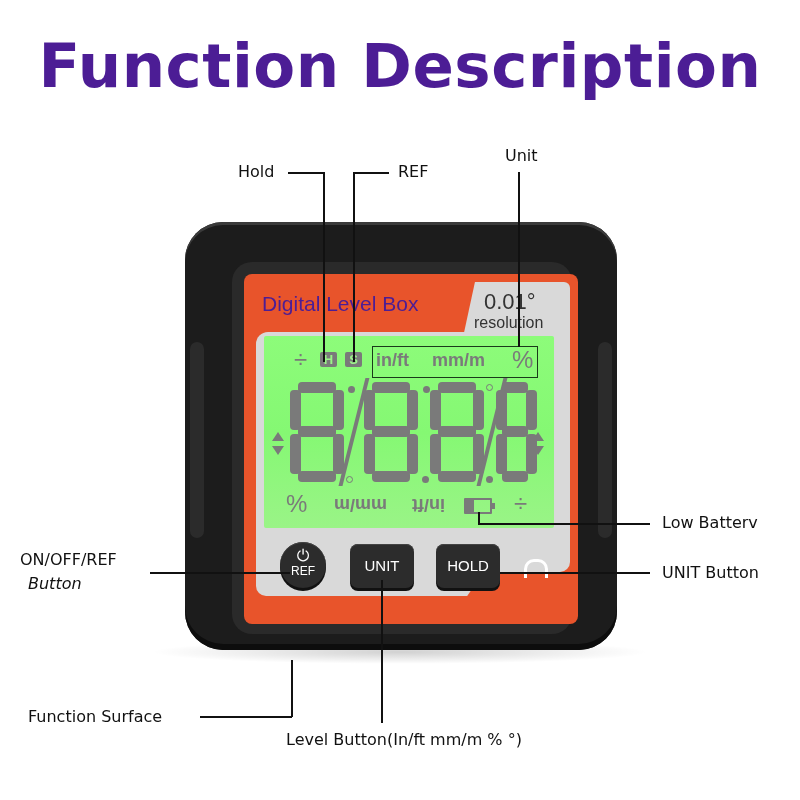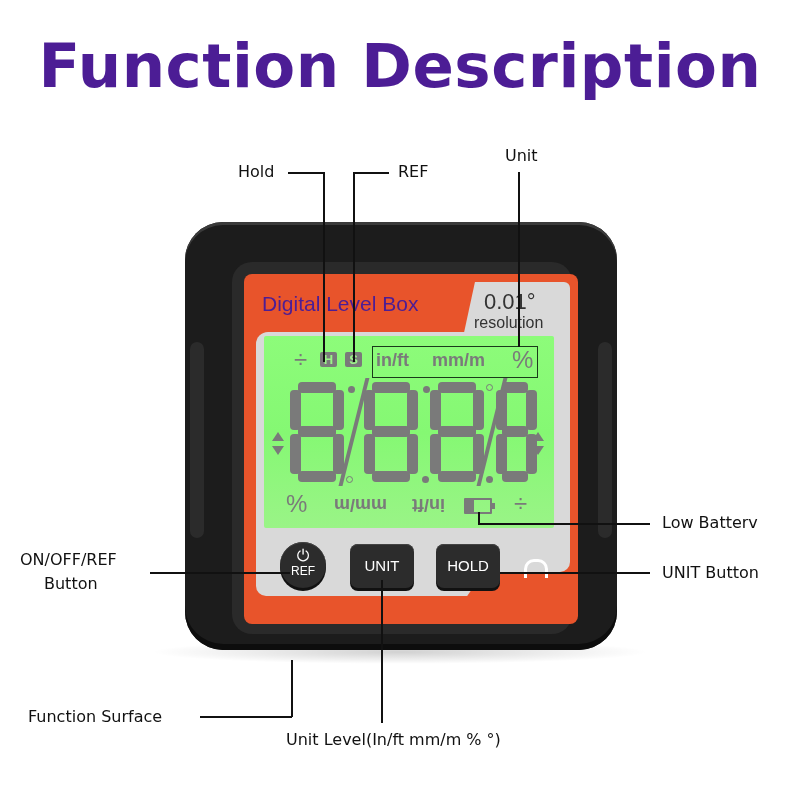--- a/index.html
+++ b/index.html
@@ -243,7 +243,7 @@
 <div class="label" style="left:662px; top:513px;text-align:right;">Low Batterv</div>
 <div class="label" style="left:662px; top:563px;">UNIT Button</div>
 <div class="label" style="left:20px; top:550px;">ON/OFF/REF</div>
-<div class="label" style="left:44px; top:574px;">Button</div>
+<div class="label" style="left:28px; top:574px;font-style:italic;">Button</div>
 <div class="label" style="left:28px; top:707px;">Function Surface</div>
 <div class="label" style="left:286px; top:730px;">Unit Level(In/ft  mm/m %  °)</div>
 

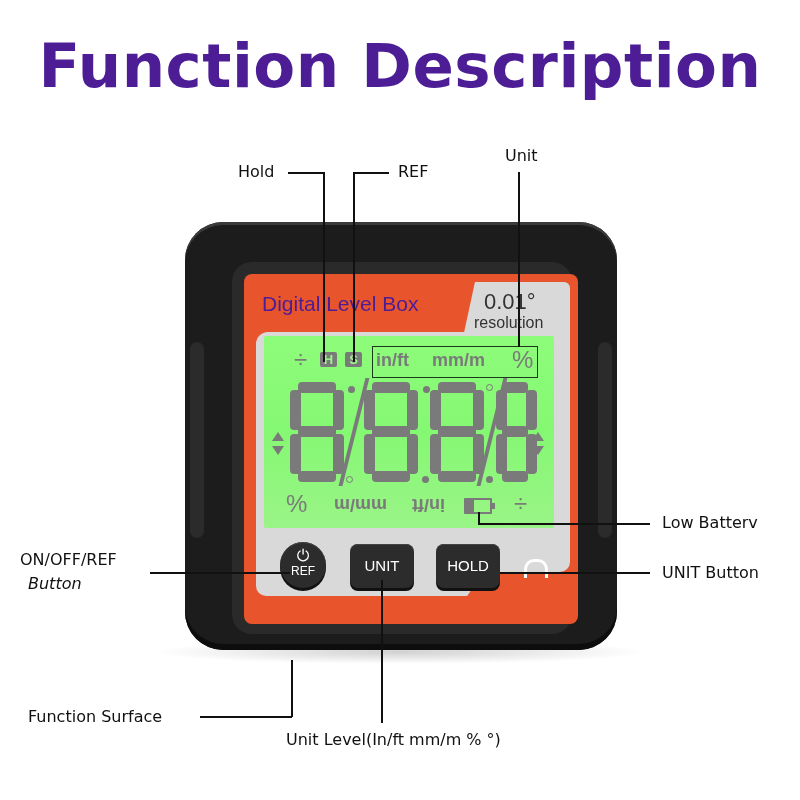--- a/index.html
+++ b/index.html
@@ -245,6 +245,6 @@
 <div class="label" style="left:20px; top:550px;">ON/OFF/REF</div>
 <div class="label" style="left:28px; top:574px;font-style:italic;">Button</div>
 <div class="label" style="left:28px; top:707px;">Function Surface</div>
-<div class="label" style="left:286px; top:730px;">Unit Level(In/ft  mm/m %  °)</div>
+<div class="label" style="left:286px; top:730px;">Level Button(In/ft  mm/m %  °)</div>
 
 </body></html>

